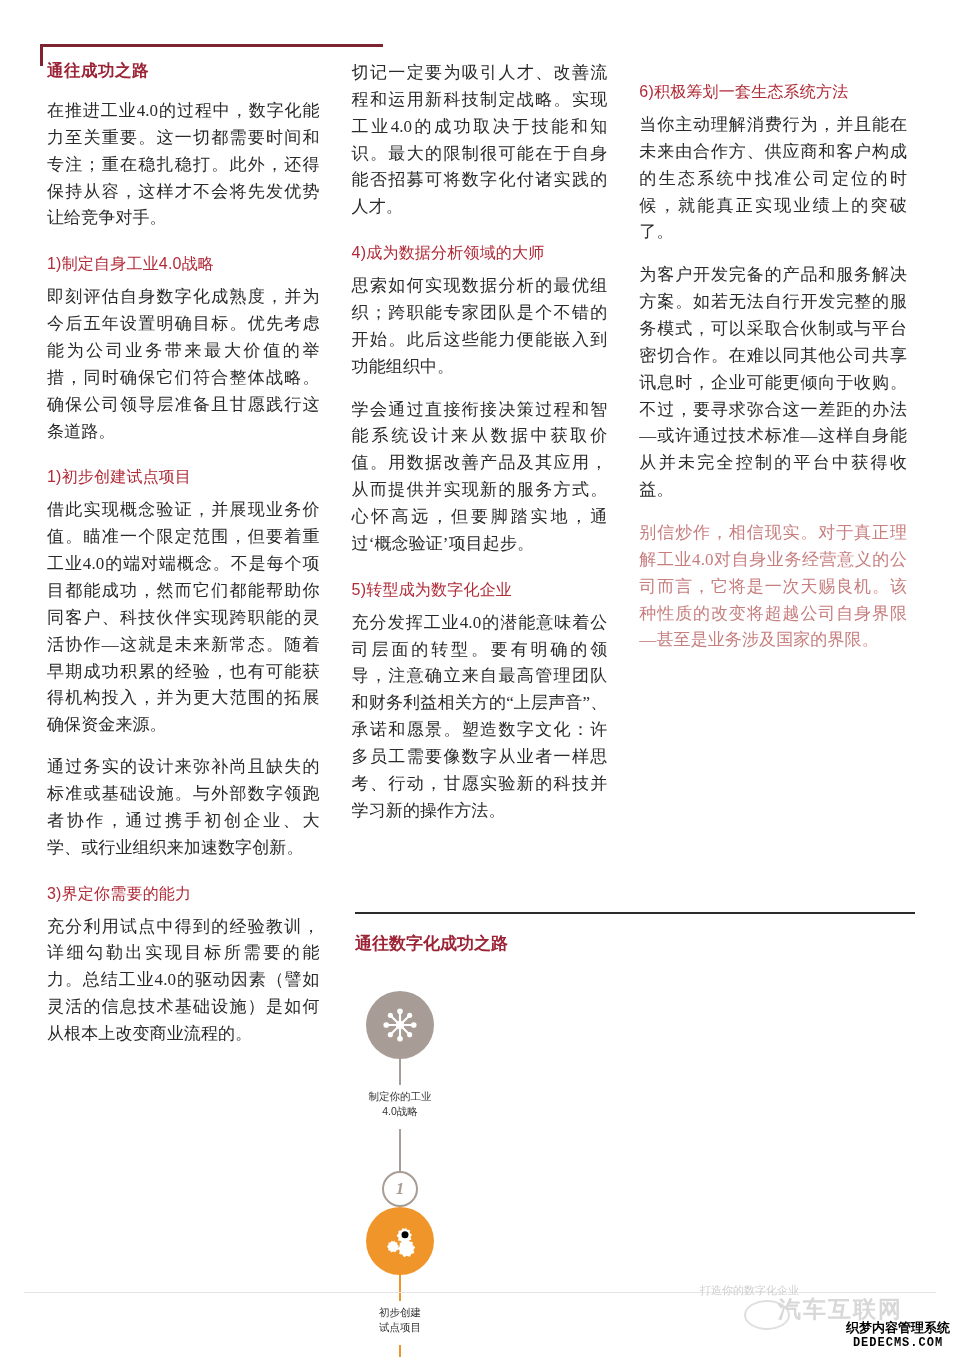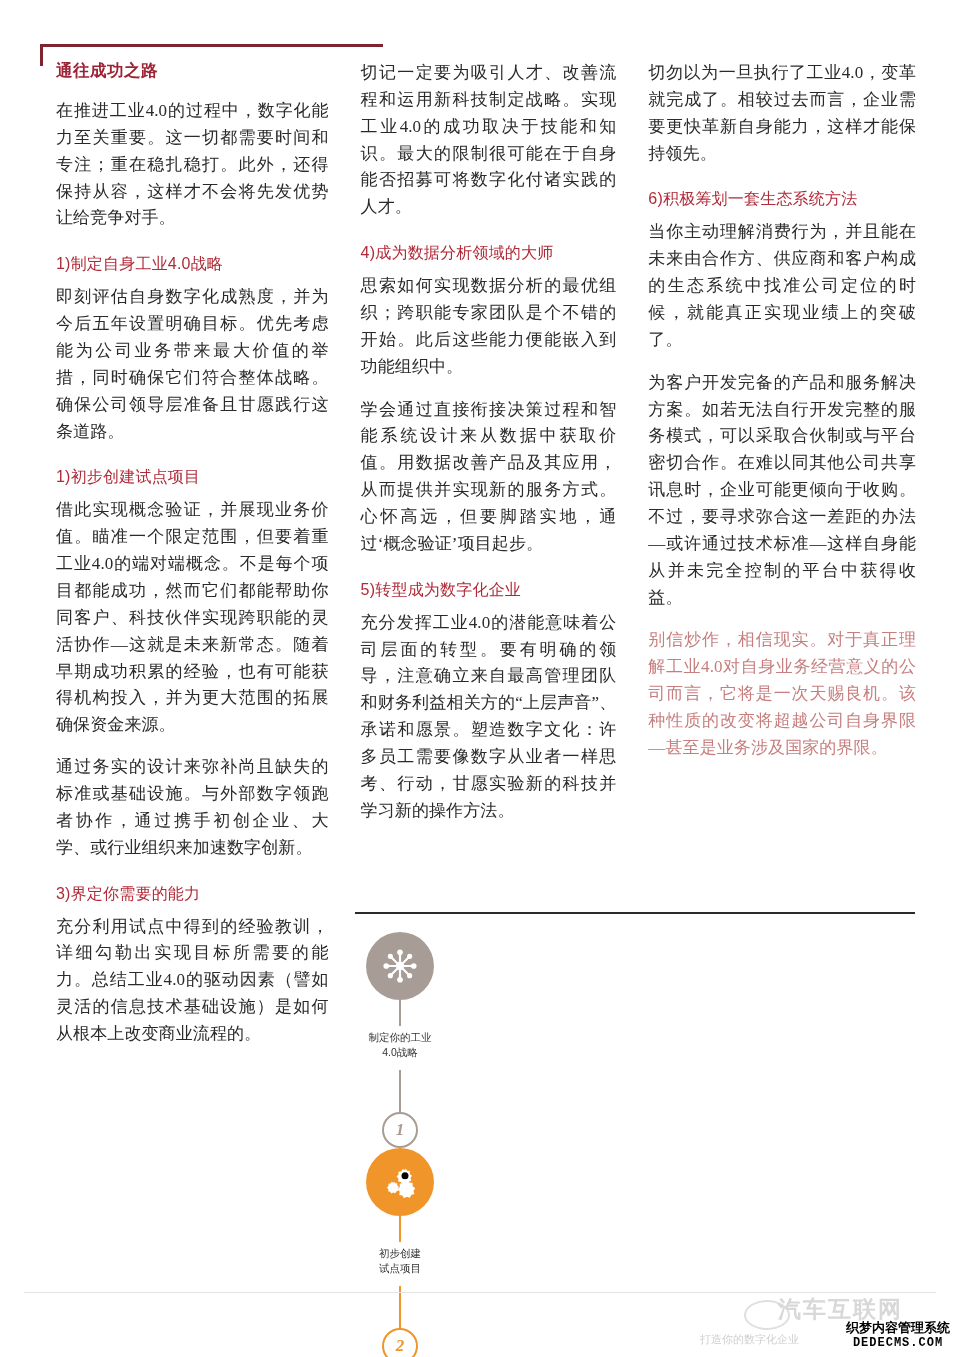--- a/index.html
+++ b/index.html
@@ -37,7 +37,7 @@
   
   .cols {
     position: absolute;
-    left: 56px;
+    left: 47px;
     top: 60px;
     width: 860px;
     display: flex;

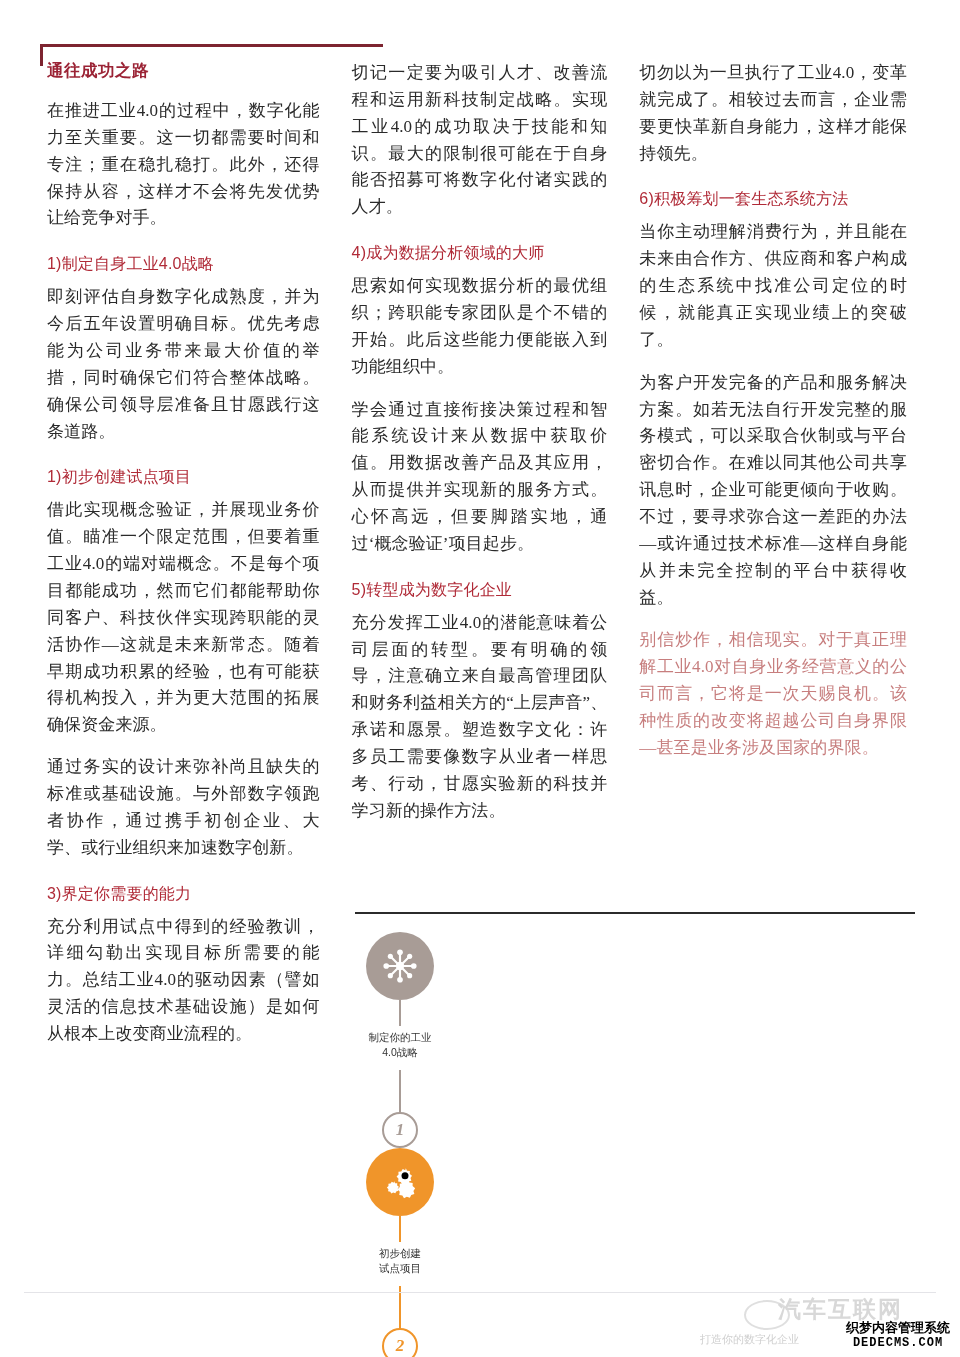--- a/index.html
+++ b/index.html
@@ -238,7 +238,6 @@
   </div>
 
   <div class="col col-3">
-    <p class="body">切勿以为一旦执行了工业4.0，变革就完成了。相较过去而言，企业需要更快革新自身能力，这样才能保持领先。</p>
     <h2 class="sub-title">6)积极筹划一套生态系统方法</h2>
     <p class="body">当你主动理解消费行为，并且能在未来由合作方、供应商和客户构成的生态系统中找准公司定位的时候，就能真正实现业绩上的突破了。</p>
     <p class="body">为客户开发完备的产品和服务解决方案。如若无法自行开发完整的服务模式，可以采取合伙制或与平台密切合作。在难以同其他公司共享讯息时，企业可能更倾向于收购。不过，要寻求弥合这一差距的办法—或许通过技术标准—这样自身能从并未完全控制的平台中获得收益。</p>

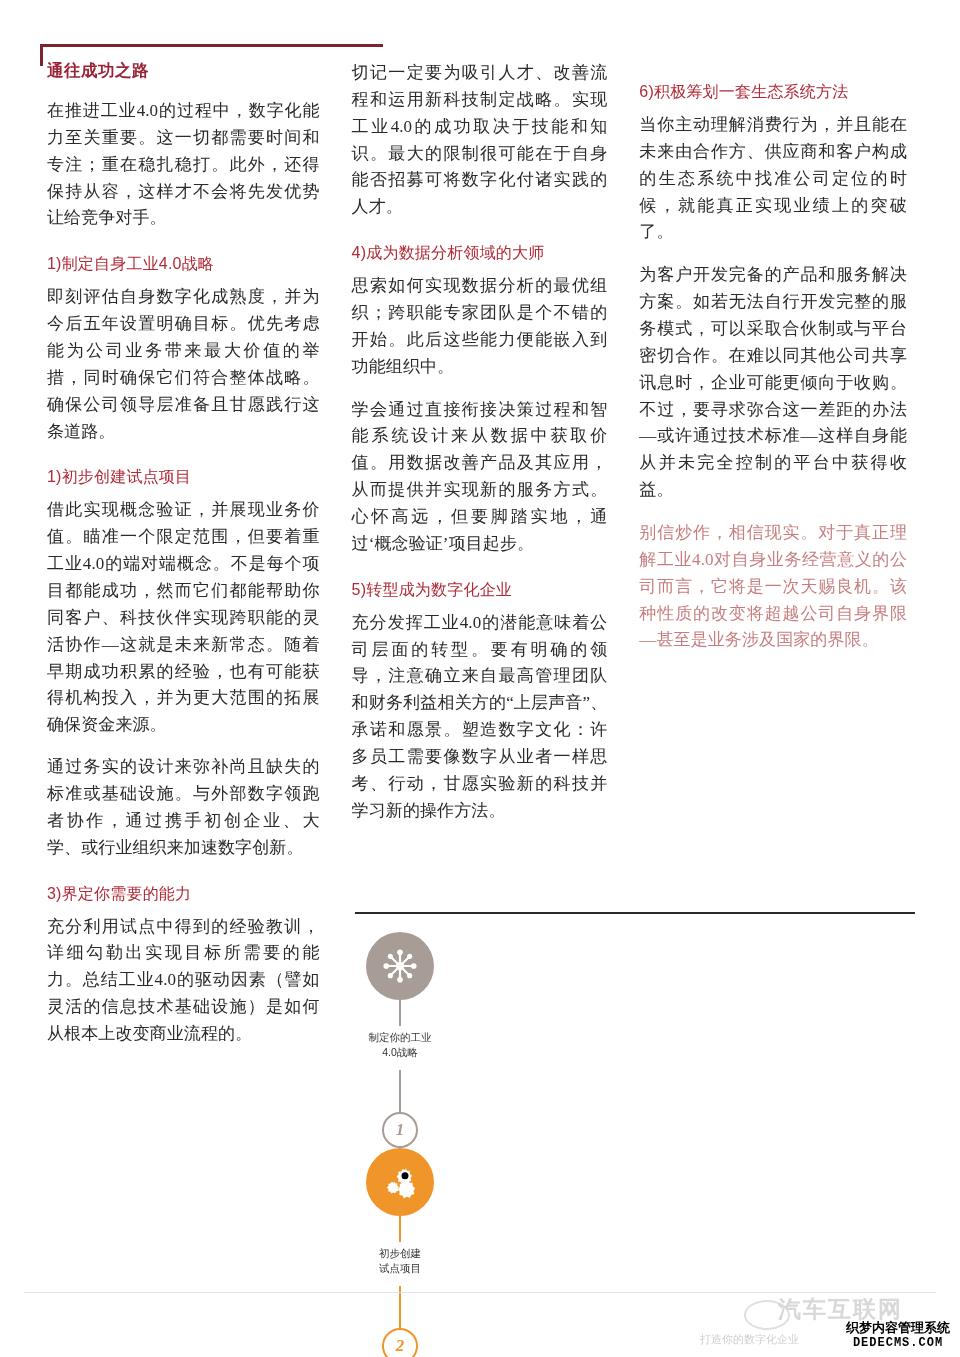--- a/index.html
+++ b/index.html
@@ -247,6 +247,7 @@
 
 <div class="infographic">
   <div class="info-rule"></div>
+  <div class="info-title">通往数字化成功之路</div>
   <div class="steps" id="steps-container">
       <div class="step">
         <div class="badge" style="background: rgb(168, 156, 150);">

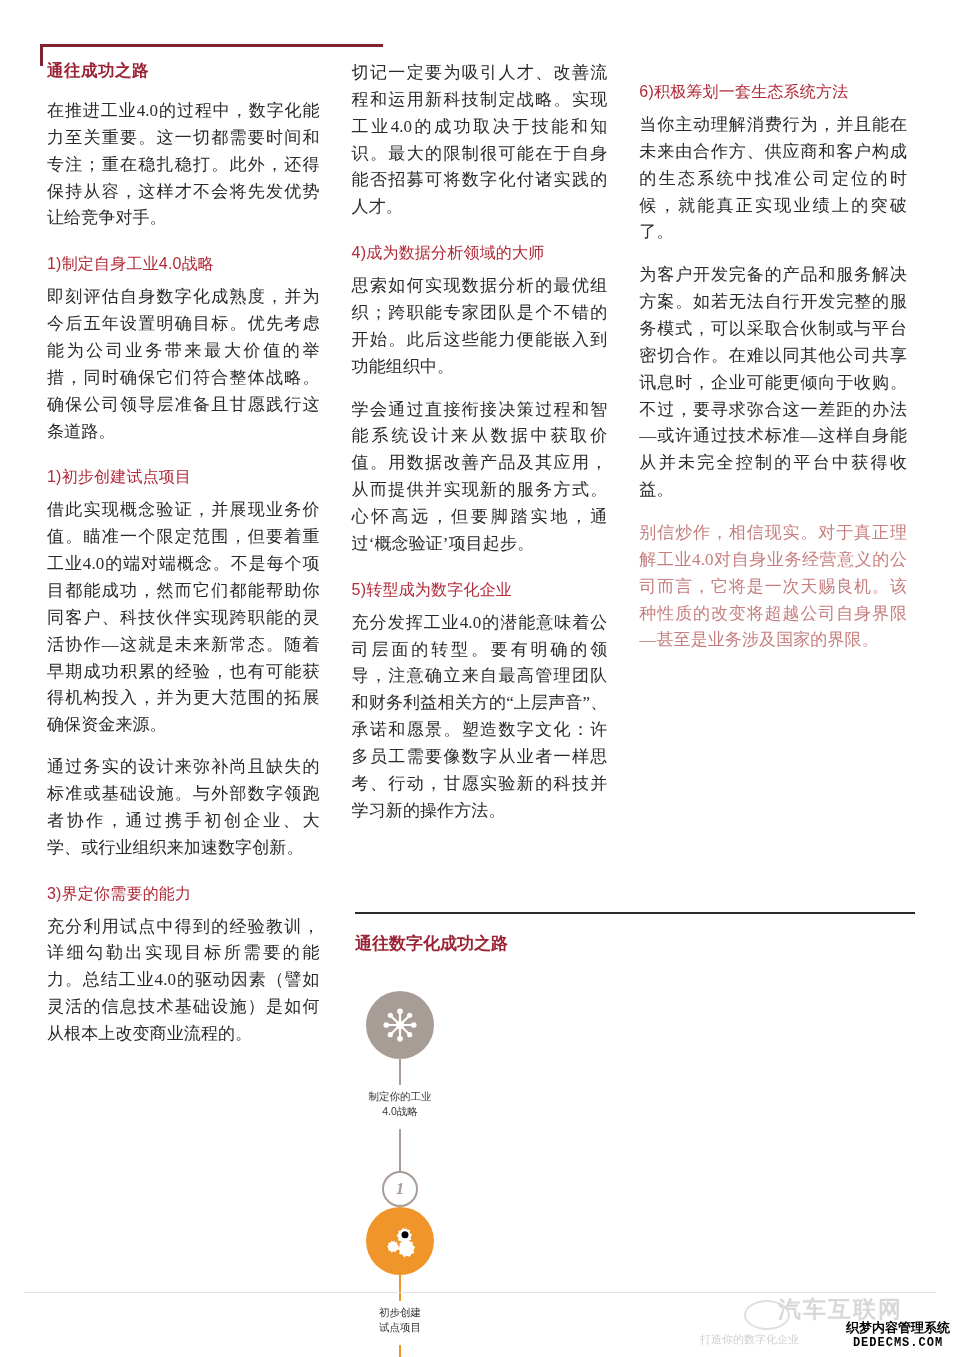--- a/index.html
+++ b/index.html
@@ -163,7 +163,7 @@
   .footer-tag {
     position: absolute;
     left: 700px;
-    top: 1332px;
+    top: 1283px;
     font-family: Liberation Sans, sans-serif;
     font-size: 11px;
     color: #cfcfcf;

